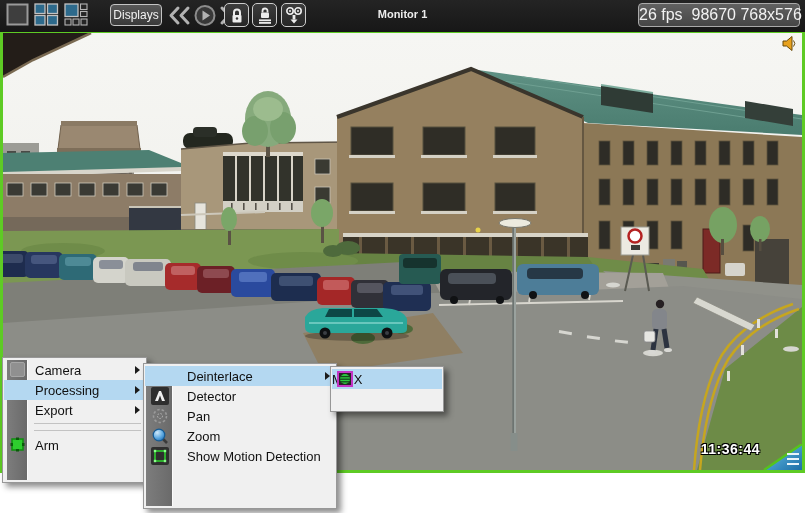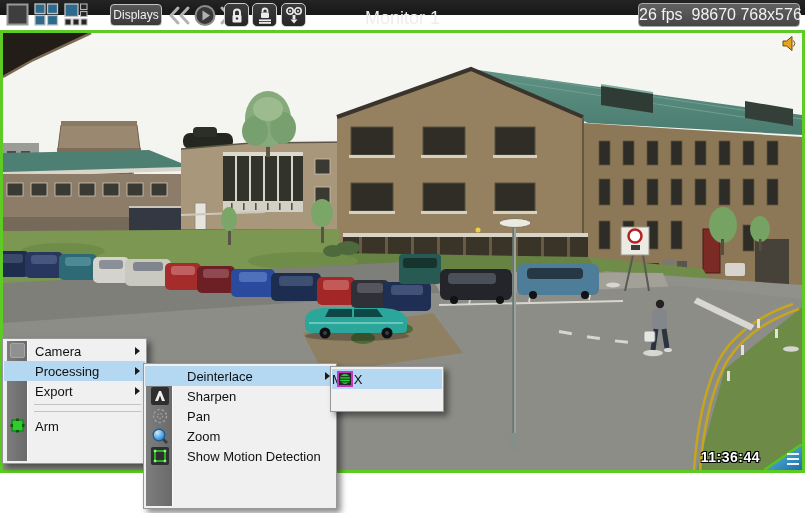--- a/index.html
+++ b/index.html
@@ -10,7 +10,7 @@
   }
   
   .topbar{
-    position:absolute;left:0;top:0;width:805px;height:15px;
+    position:absolute;left:0;top:0;width:805px;height:32px;
     background:linear-gradient(#242424,#171717);z-index:5;
   }
   .layout-icons{position:absolute;left:6px;top:3px;display:flex;gap:5px;align-items:center;}

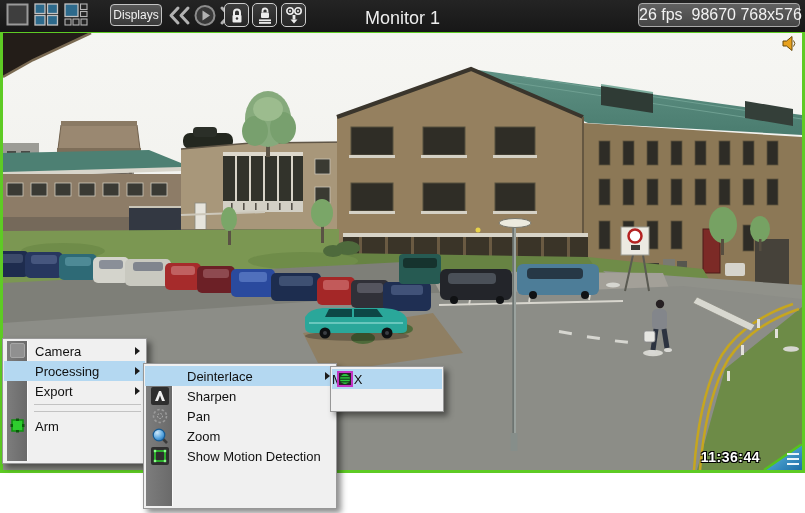--- a/index.html
+++ b/index.html
@@ -36,7 +36,7 @@
   #btn-tape{left:281px;}
   .monitor-label{
     position:absolute;left:50%;top:8px;transform:translateX(-50%);
-    color:#ededed;font-size:18px;white-space:nowrap;
+    color:#ededed;font-size:11px;white-space:nowrap;font-weight:bold;
   }
   .stats-box{
     position:absolute;right:5px;top:3px;width:160px;height:22px;

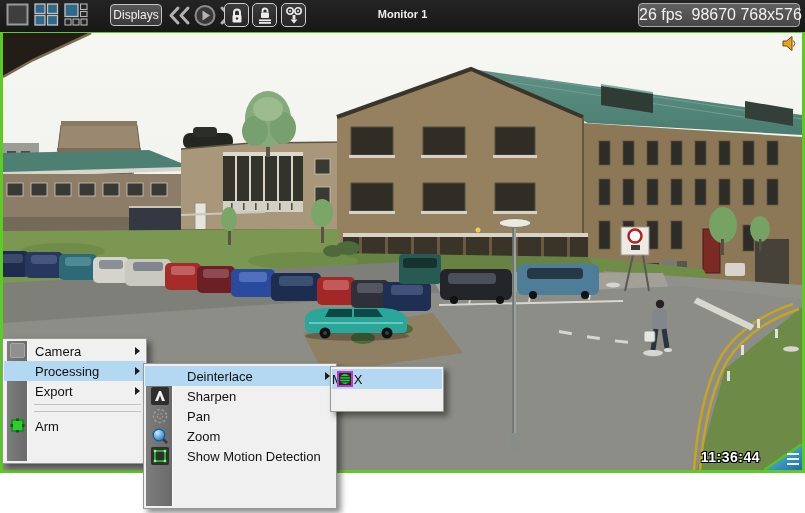--- a/index.html
+++ b/index.html
@@ -66,7 +66,7 @@
     padding:2px 1px;z-index:20;
   }
   .gutter{position:absolute;top:2px;bottom:2px;background:linear-gradient(90deg,#7d7d7d,#6a6a6a);border-right:1px solid #fbfbfb;}
-  #menu-main{left:2px;top:338px;width:145px;height:126px;}
+  #menu-main{left:2px;top:357px;width:145px;height:126px;}
   #menu-main .gutter{left:4px;width:20px;}
   #menu-proc{left:143px;top:363px;width:194px;height:146px;}
   #menu-proc .gutter{left:2px;width:26px;}

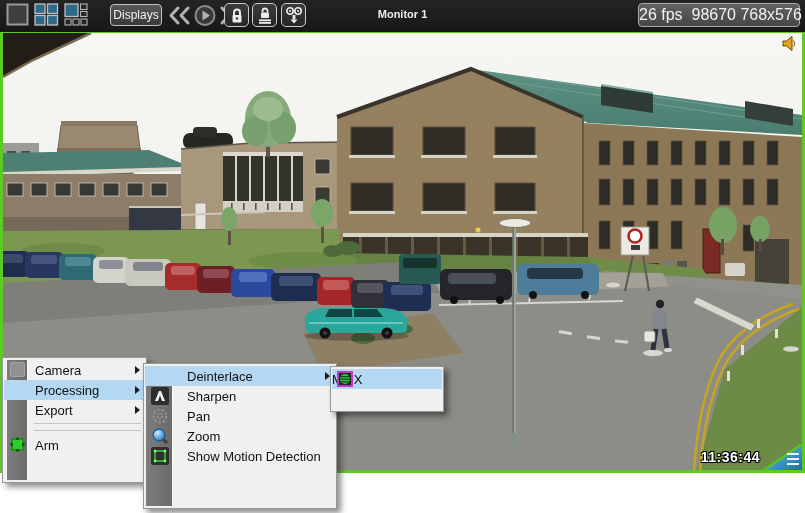--- a/index.html
+++ b/index.html
@@ -582,7 +582,7 @@
       <path d="M4 14 L8 4 L10 4 L14 14 L11 14 L9 8.5 L7 14 Z" fill="#f0f0f0"></path>
         </svg>
     </span>
-    <span>Sharpen</span>
+    <span>Detector</span>
   </div>
   <div class="mrow">
     <span class="micon" style="left:6px;top:1px;">

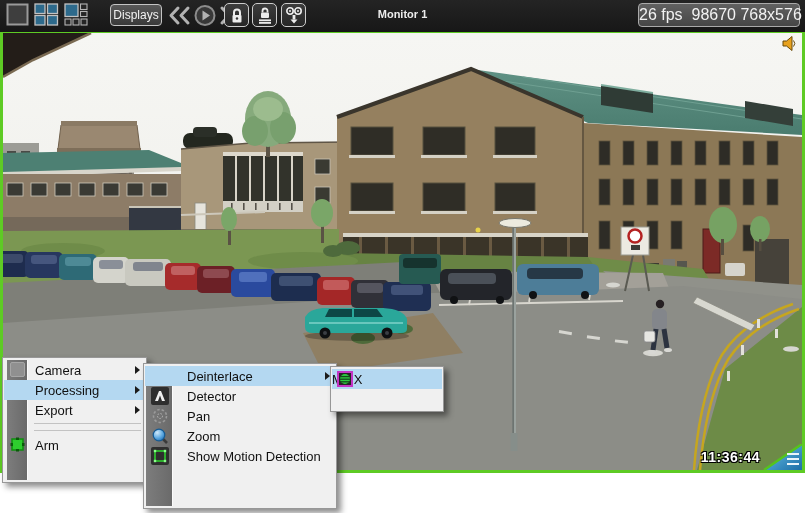--- a/index.html
+++ b/index.html
@@ -53,7 +53,7 @@
   .scene{position:absolute;left:0;top:0;}
   .audio-ind{position:absolute;right:4px;top:2px;line-height:0;}
   .timestamp{
-    position:absolute;right:42px;bottom:5px;
+    position:absolute;right:42px;bottom:13px;
     color:#ffffff;font-size:14px;font-weight:bold;letter-spacing:.5px;
     text-shadow:-1px -1px 0 #000,1px -1px 0 #000,-1px 1px 0 #000,1px 1px 0 #000;
     text-align:center;

